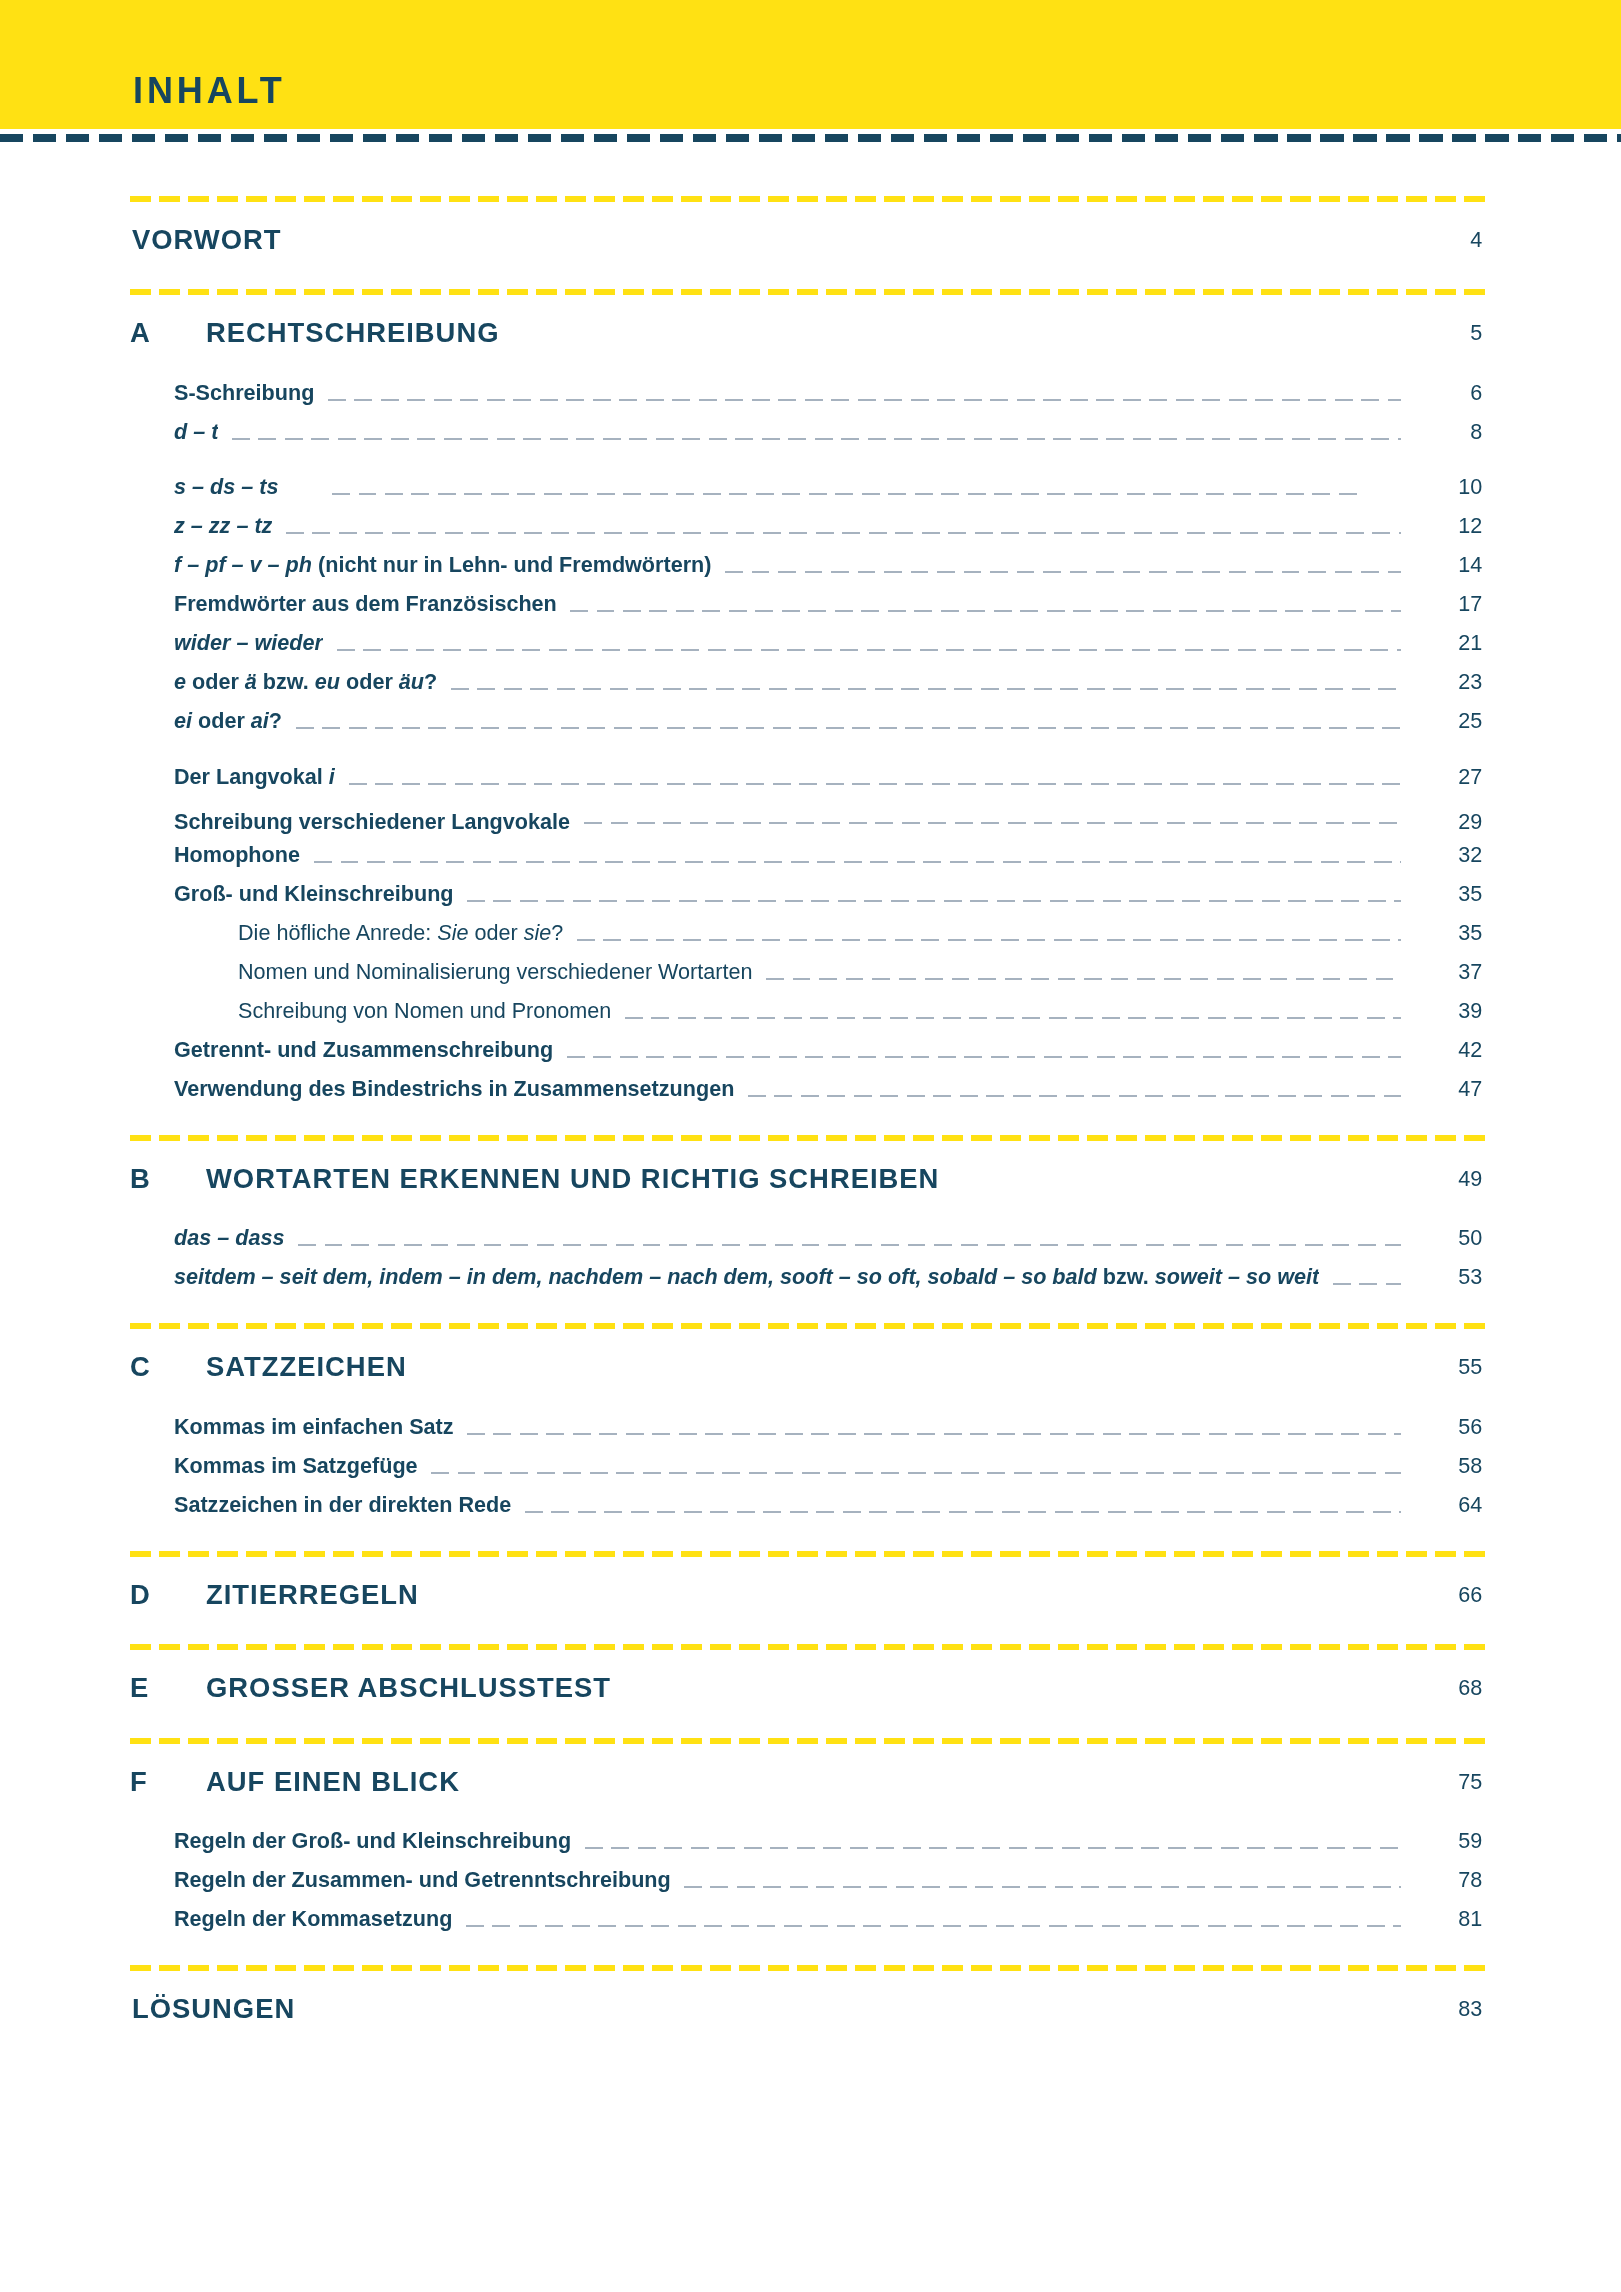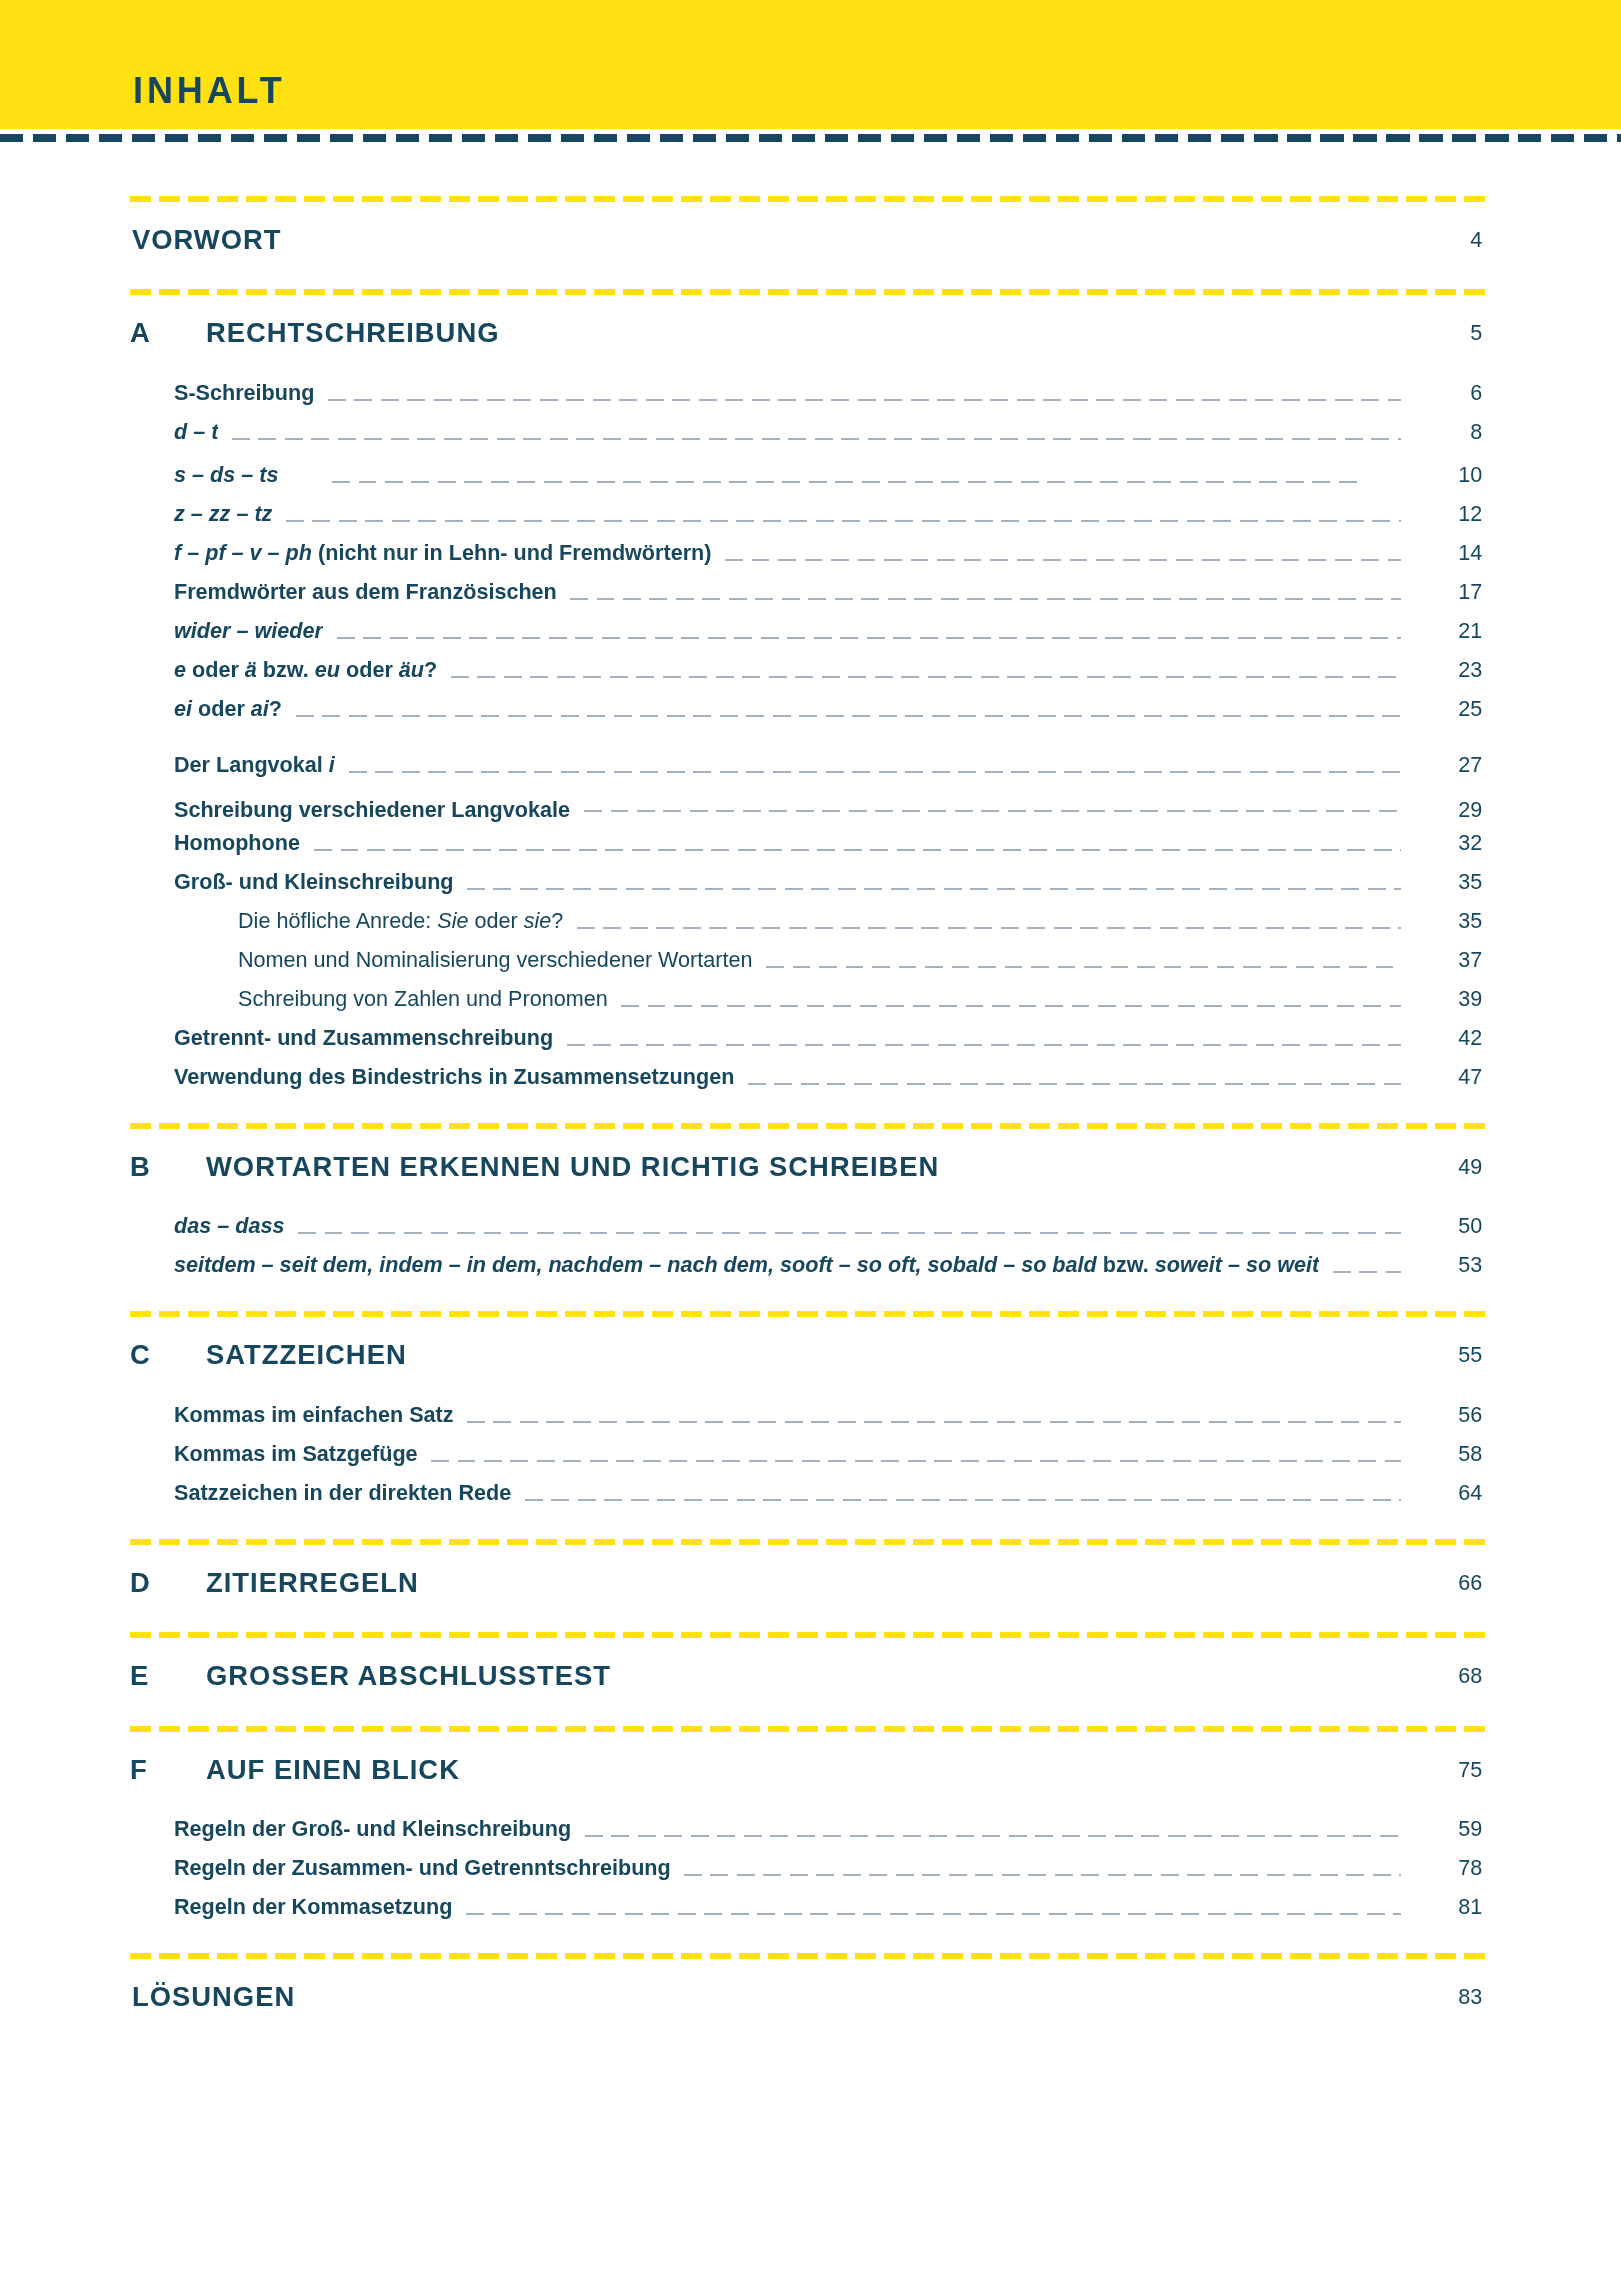--- a/index.html
+++ b/index.html
@@ -111,7 +111,7 @@
         <span class="leader"></span>
         <span class="num">8</span>
       </div>
-      <div class="row l2" style="margin-top: 4px; gap: 40px;">
+      <div class="row l2" style="margin-top: 16px; gap: 40px;">
         <span class="label"><span class="it">s – ds – ts</span></span>
         <span class="leader"></span>
         <span class="num">10</span>

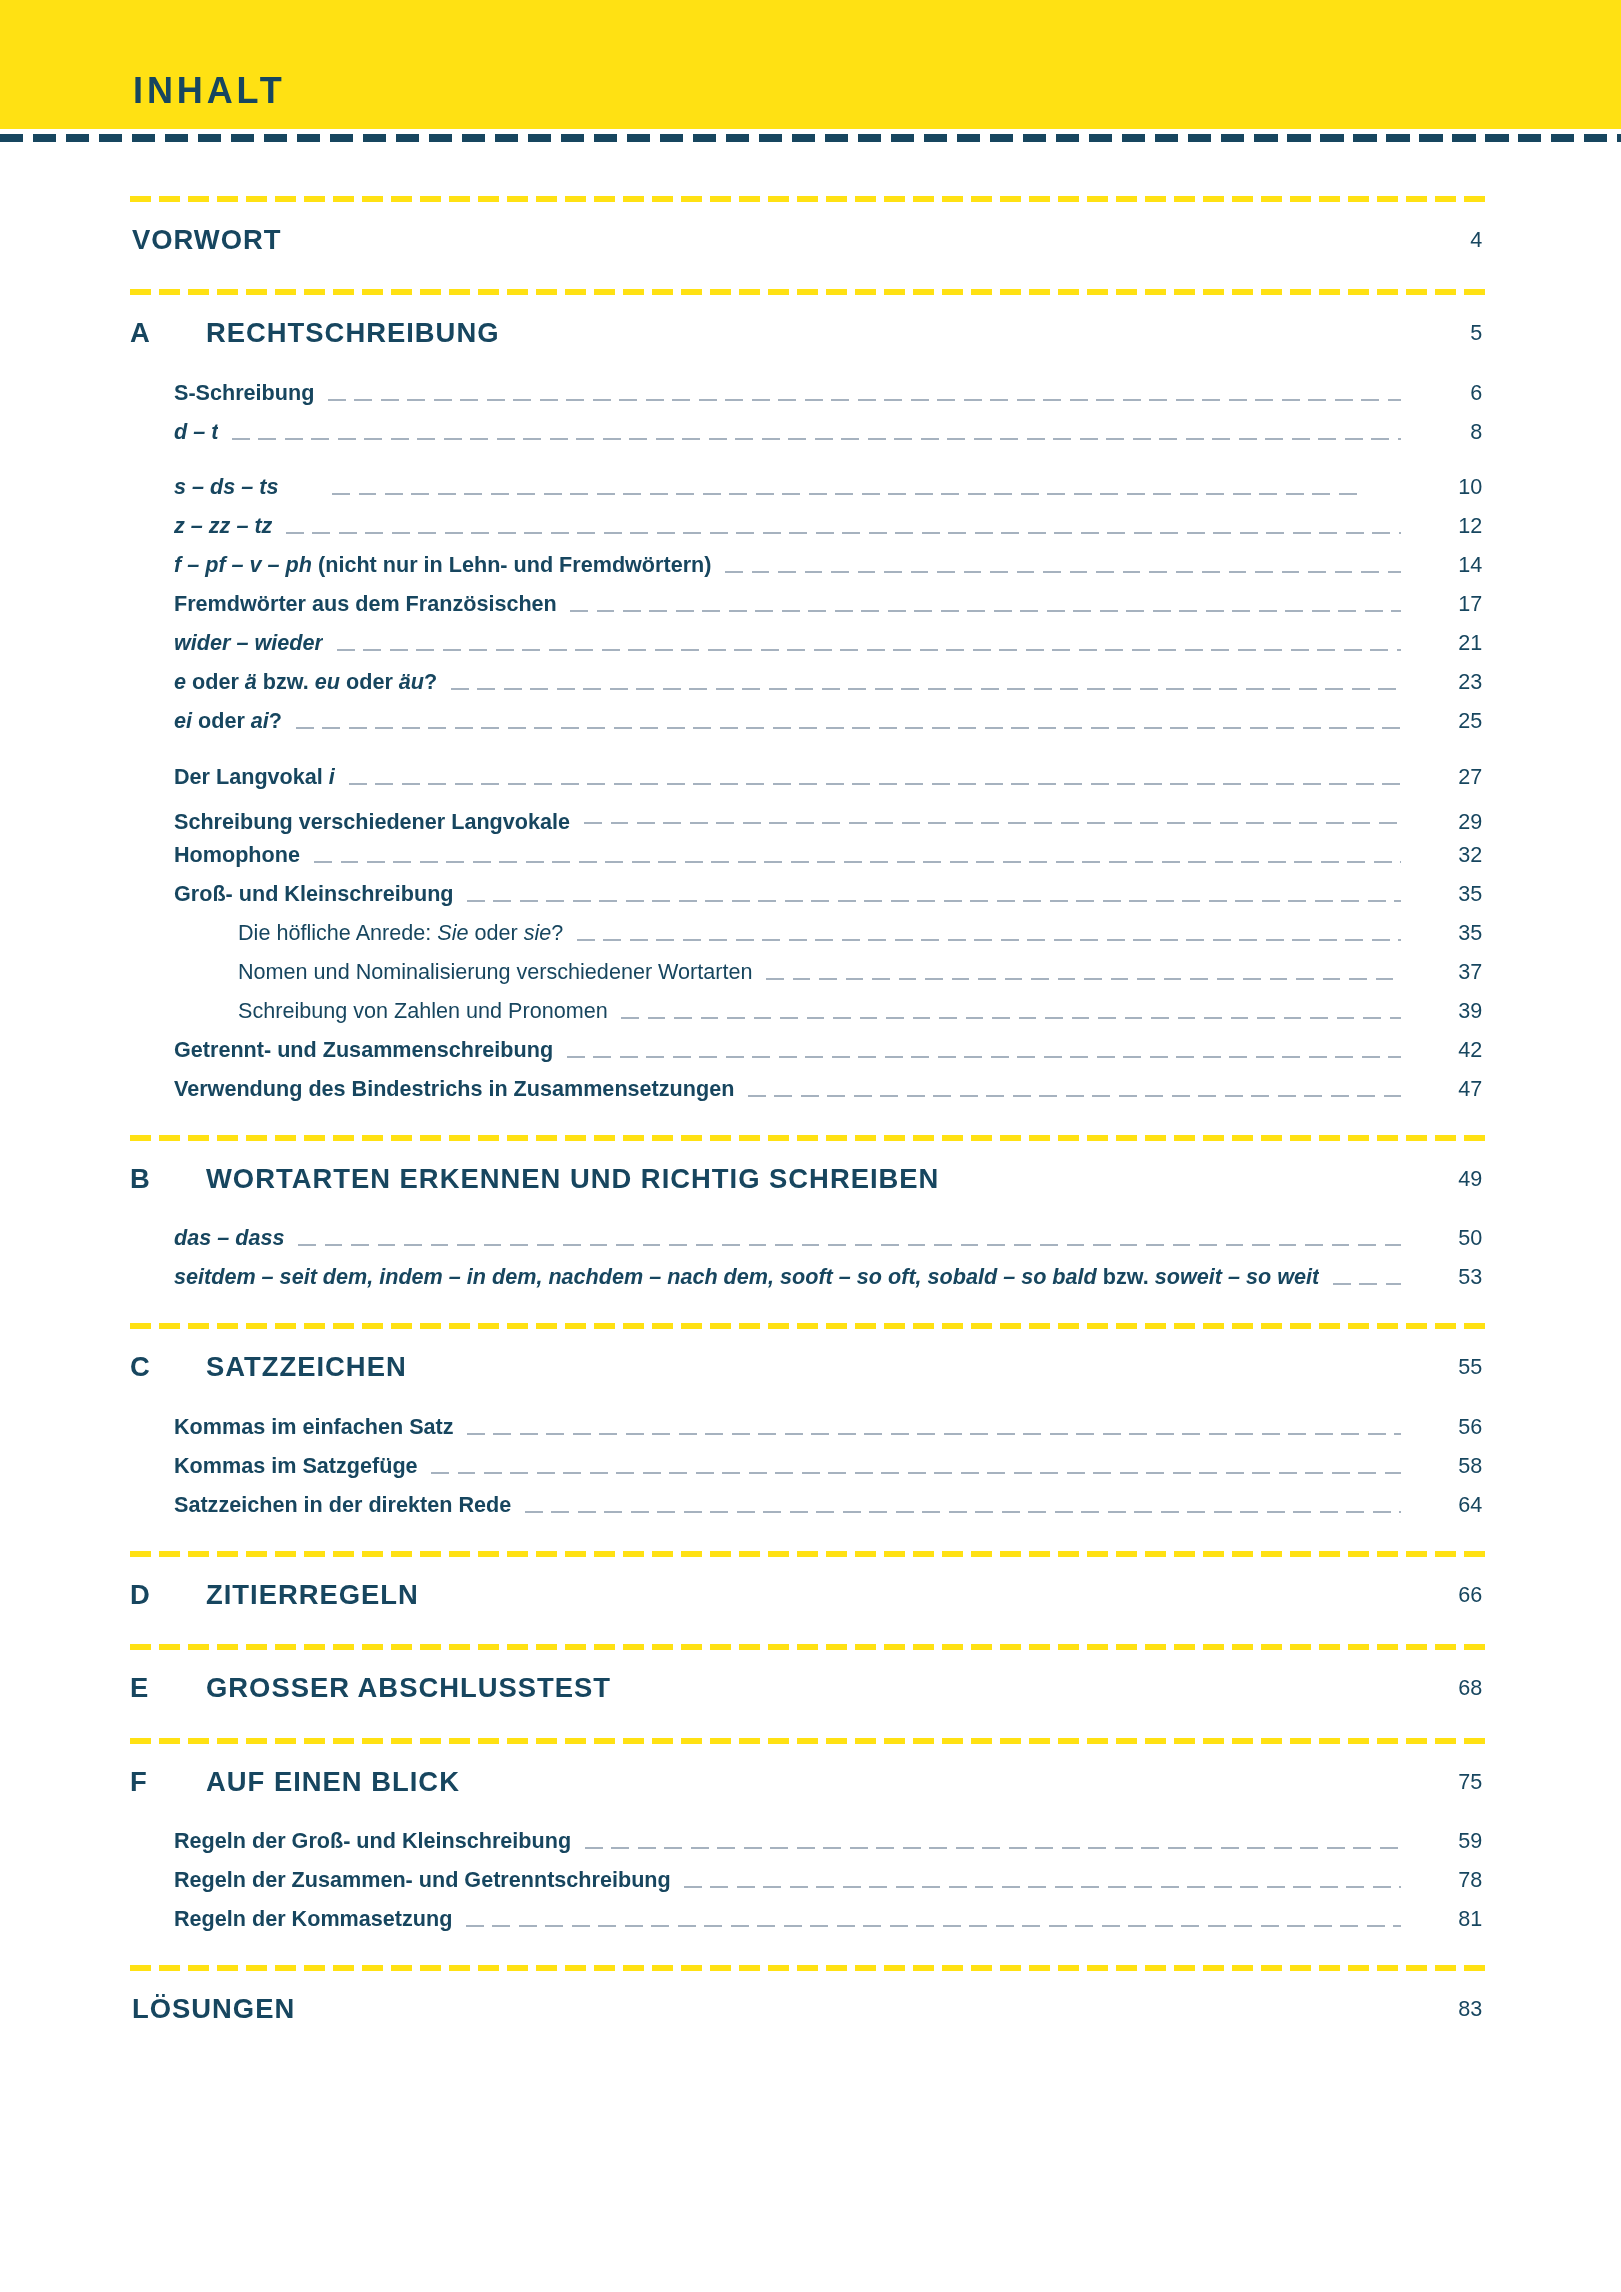--- a/index.html
+++ b/index.html
@@ -177,7 +177,7 @@
         <span class="num">37</span>
       </div>
       <div class="row l3" style="margin-top: 0px;">
-        <span class="label"><span>Schreibung von Zahlen und Pronomen</span></span>
+        <span class="label"><span>Schreibung von Nomen und Pronomen</span></span>
         <span class="leader"></span>
         <span class="num">39</span>
       </div>

